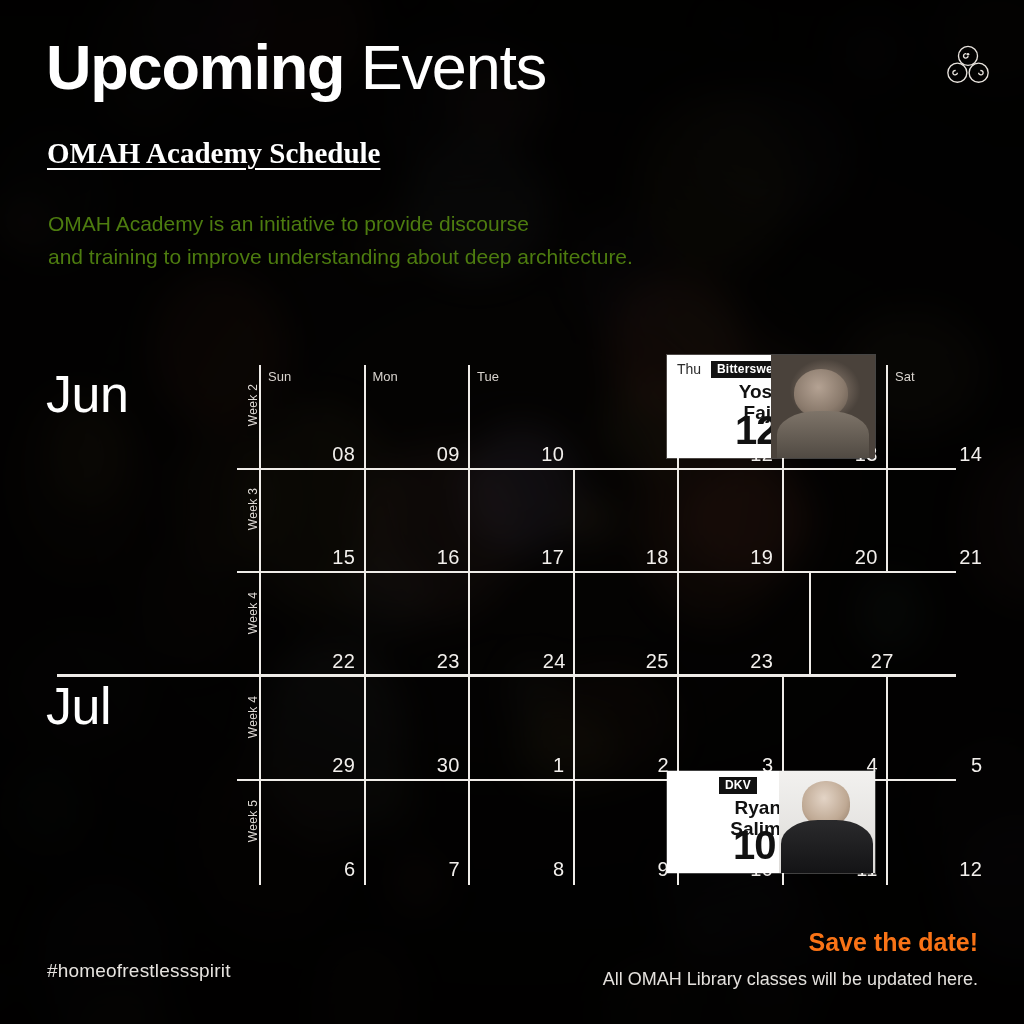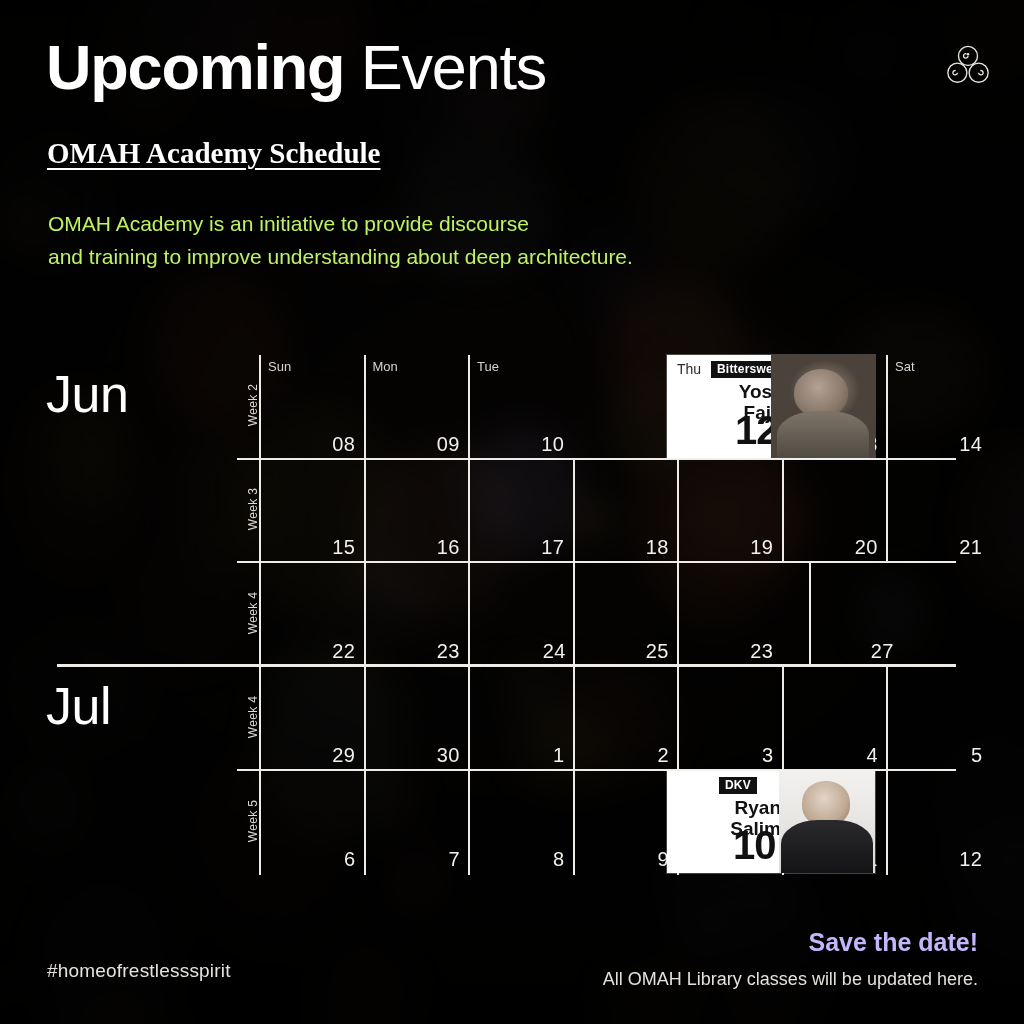--- a/index.html
+++ b/index.html
@@ -53,7 +53,7 @@
               text-decoration-thickness:2px; }
 
   .blurb { position:absolute; left:48px; top:208px; font-size:21px; line-height:1.55;
-           color:#bef264; font-weight:400; }
+           color:#4d7c0f; font-weight:400; }
 
   .logo { position:absolute; right:28px; top:38px; width:56px; height:56px; }
 

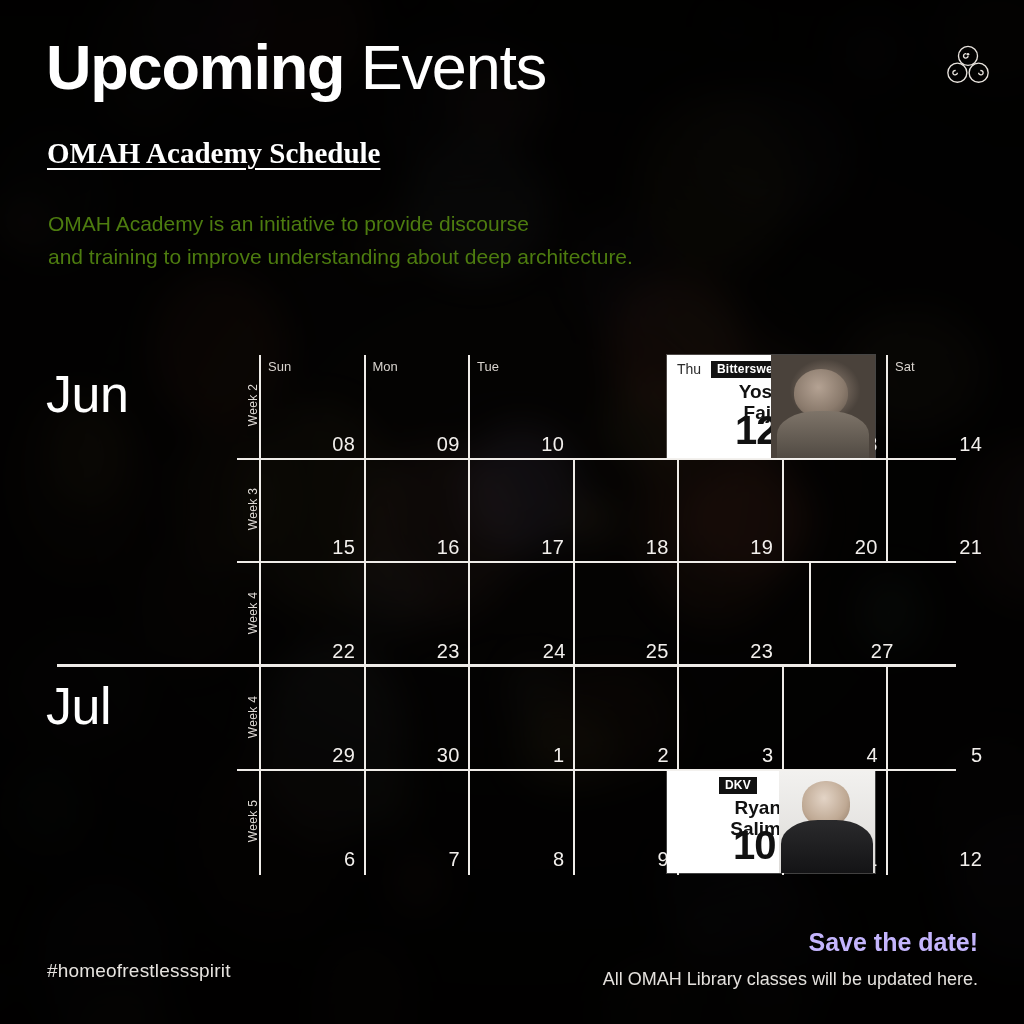--- a/index.html
+++ b/index.html
@@ -70,7 +70,7 @@
             transform:rotate(-90deg); transform-origin:center center; }
 
   .rows { position:absolute; left:22px; top:0; right:0; bottom:0; }
-  .row { position:absolute; left:0; width:100%; }
+  .row { position:absolute; left:0; width:100%;margin-top:10px; }
   .row .hr { position:absolute; left:-22px; right:22px; bottom:0; height:2px;
              background:#efece8; }
   .row.thick .hr { height:3px; left:-202px; right:22px; }

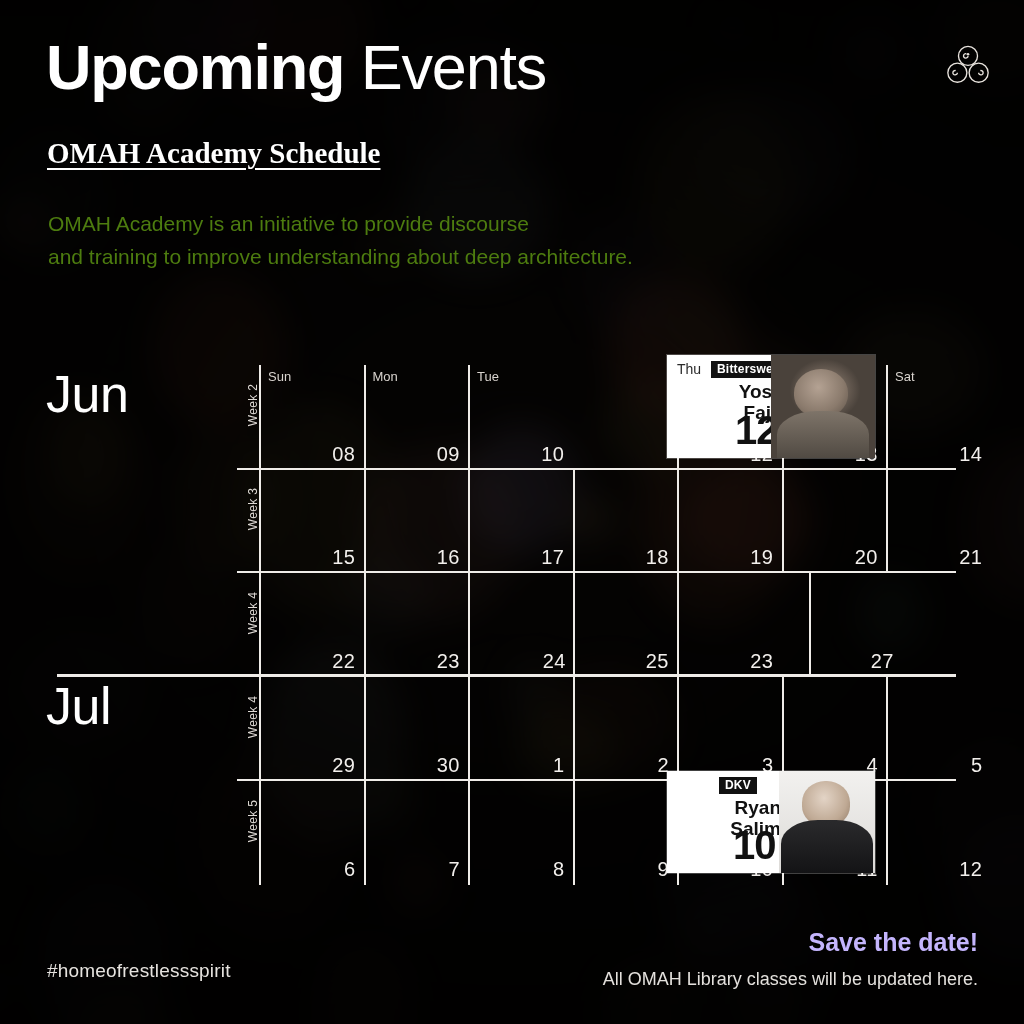--- a/index.html
+++ b/index.html
@@ -114,7 +114,7 @@
   .hashtag { position:absolute; left:47px; bottom:42px; font-size:19px; color:#e6e3df;
              letter-spacing:.2px; }
   .save { position:absolute; right:46px; bottom:67px; font-size:25px; font-weight:700;
-          color:#c4b5fd; }
+          color:#f97316; }
   .note { position:absolute; right:46px; bottom:34px; font-size:18px; color:#e4e1dd; }
 </style>
 </head>

